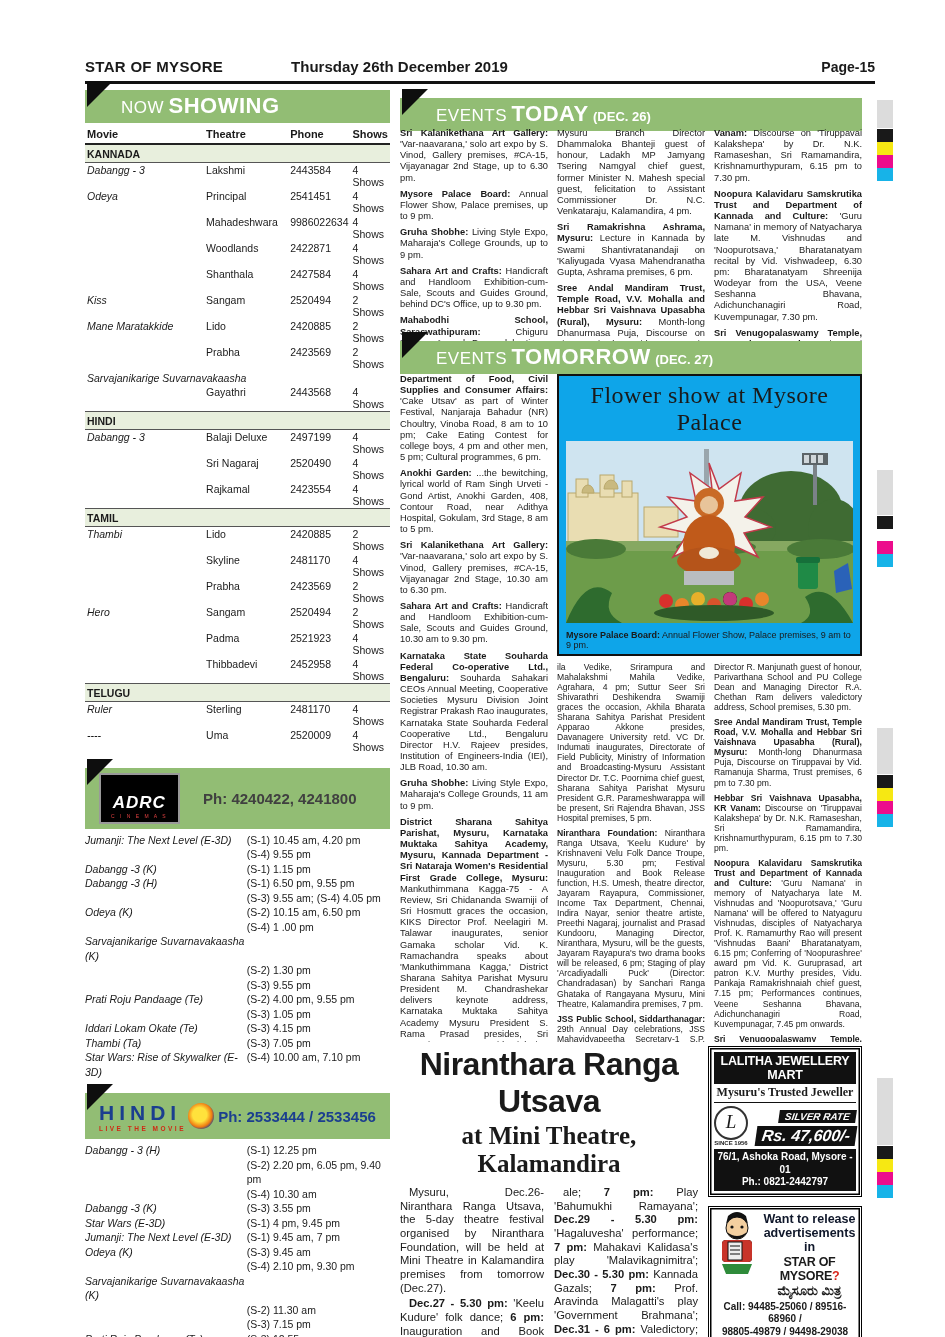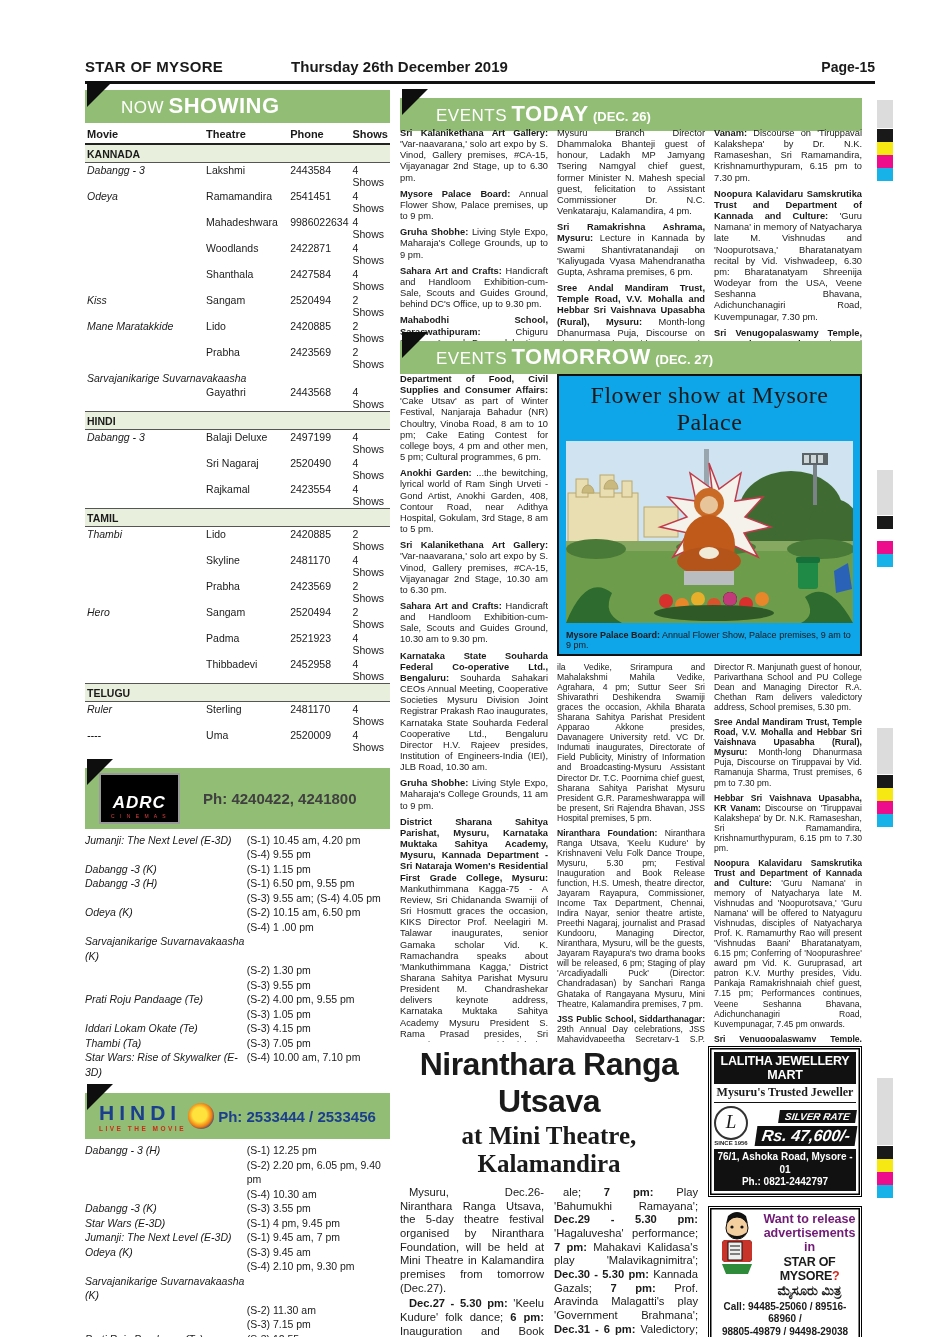--- a/index.html
+++ b/index.html
@@ -150,7 +150,7 @@
           </tr>
           <tr>
             <td class="mv">Odeya</td>
-            <td>Ramamandira</td>
+            <td>Principal</td>
             <td>2541451</td>
             <td>4 Shows</td>
           </tr>

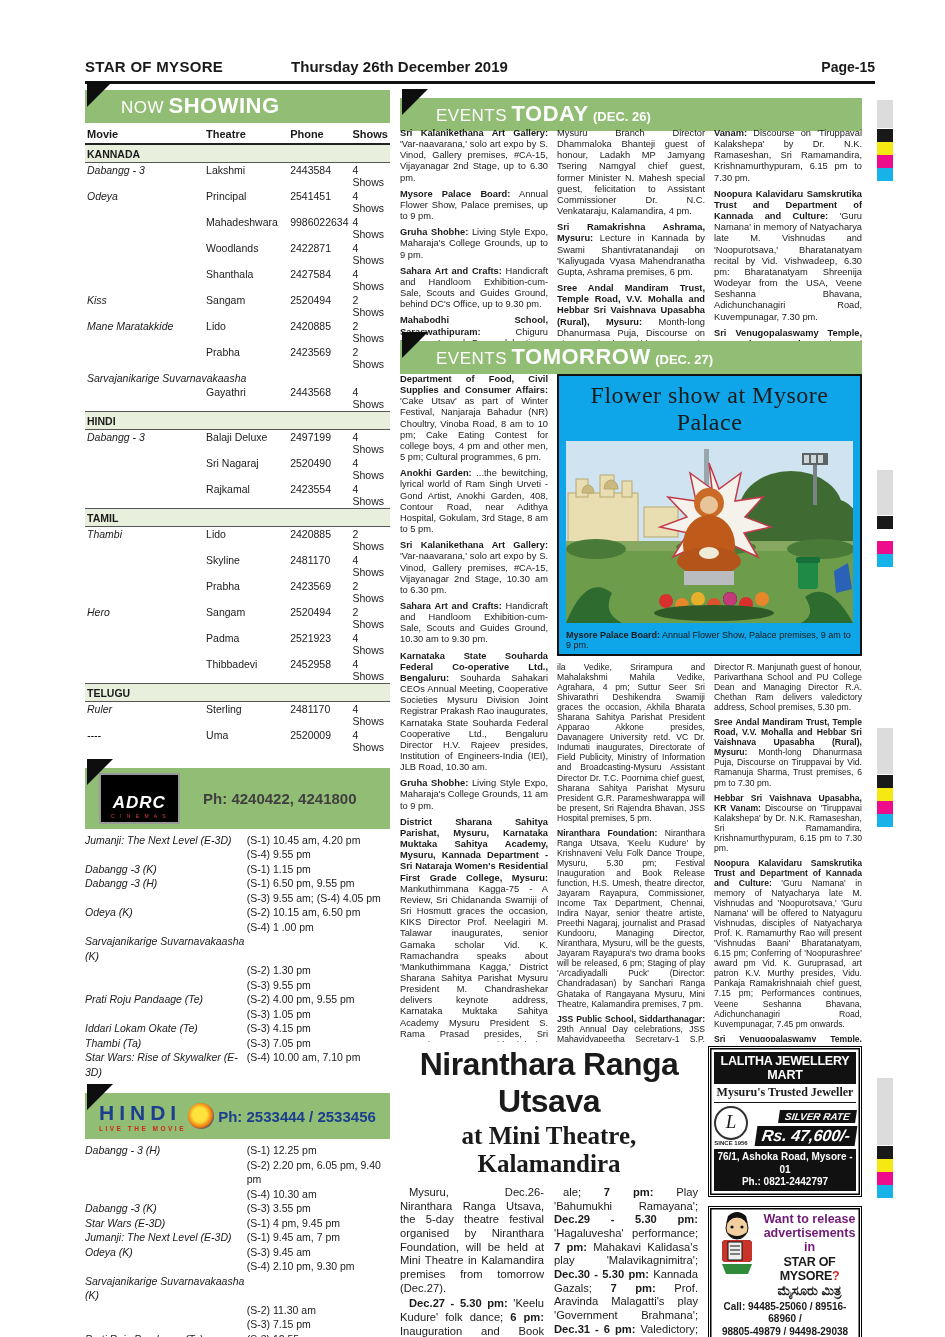--- a/index.html
+++ b/index.html
@@ -93,7 +93,7 @@
             padding:2px 0;line-height:1.25;}
   .som-flex{display:flex;gap:3px;align-items:flex-start;}
   .som-txt{flex:1;text-align:center;}
-  .som-red{color:#701a75;font-weight:bold;font-size:12.5px;line-height:1.15;}
+  .som-red{color:#0f172a;font-weight:bold;font-size:12.5px;line-height:1.15;}
   .som-name{font-weight:bold;font-size:12.5px;letter-spacing:-.3px;}
   .som-name .q{color:#d8251c;}
   .som-kan{font-weight:bold;font-size:13px;}

